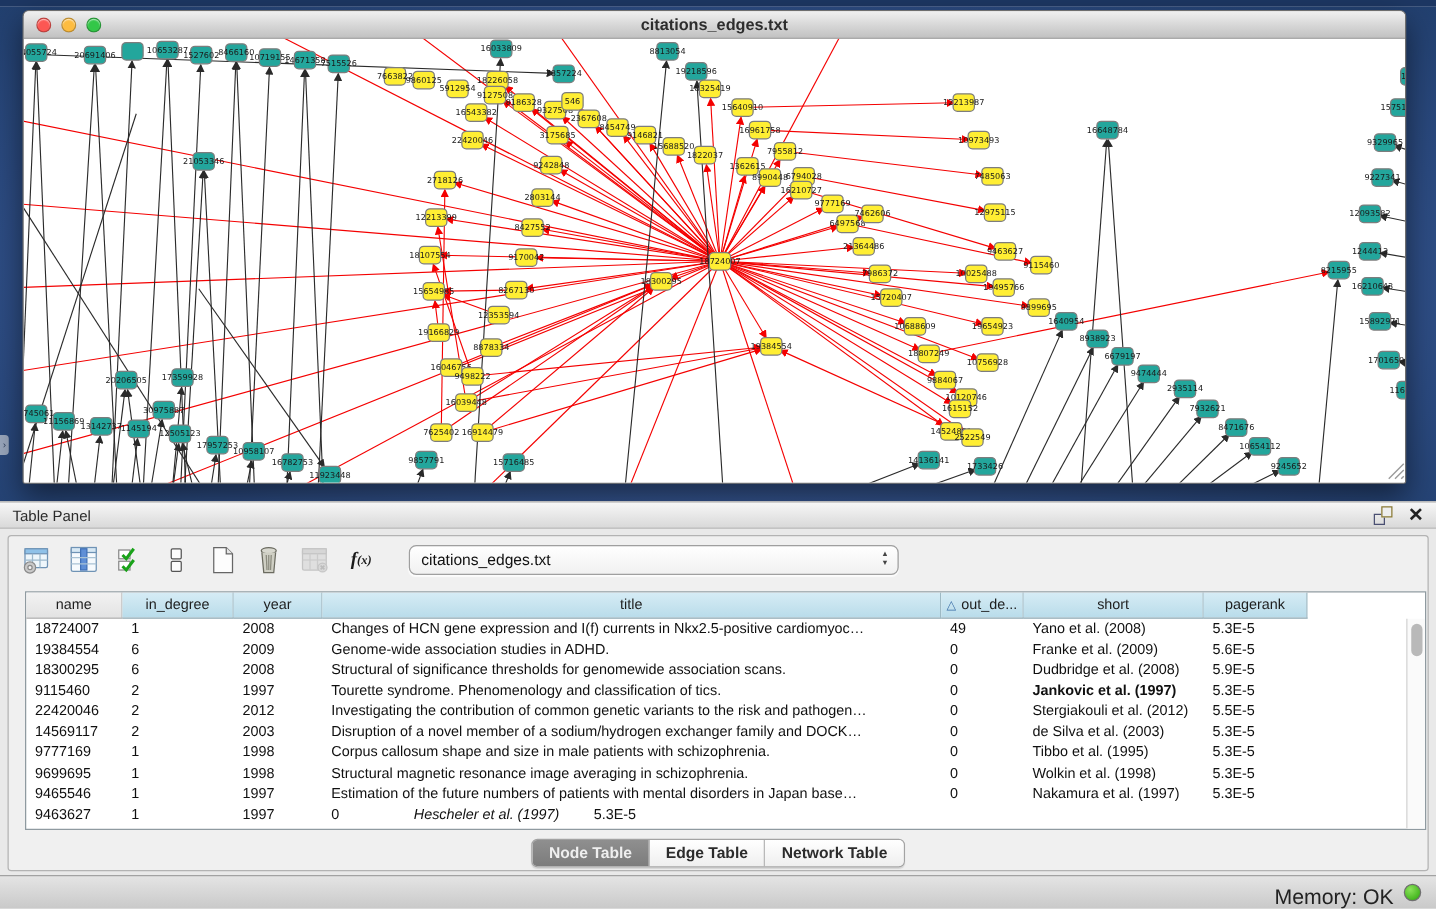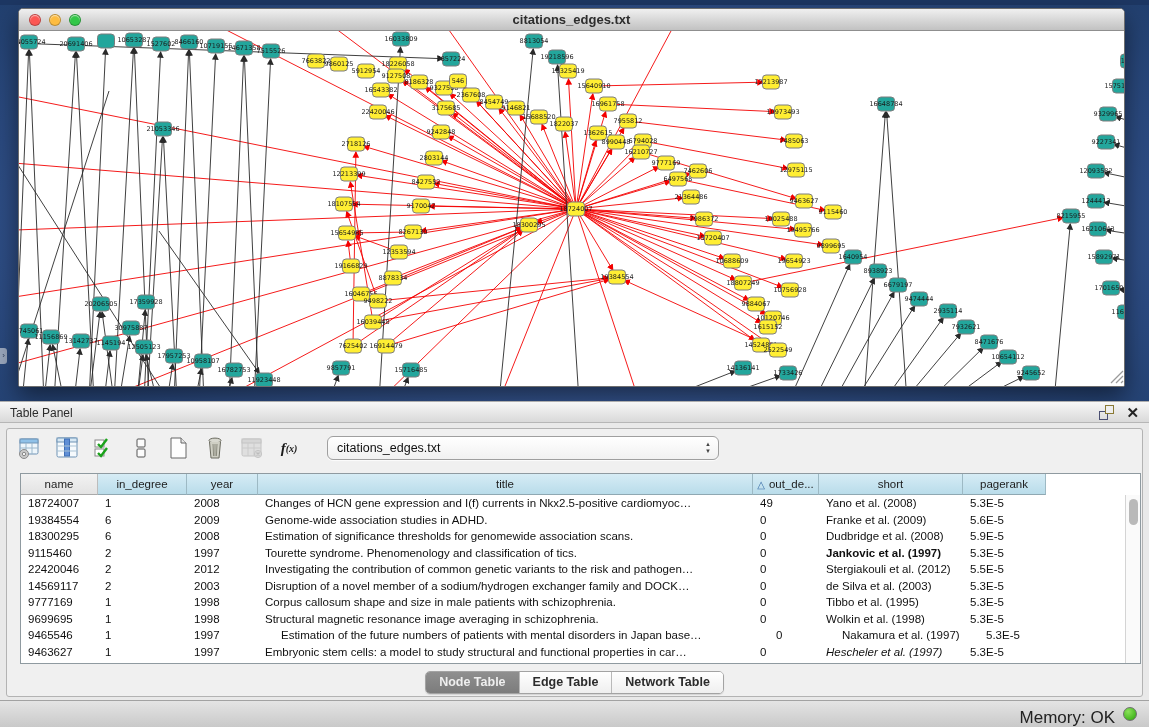--- a/index.html
+++ b/index.html
@@ -630,7 +630,7 @@
             <div class="td" style="width: 77px;">18300295</div>
             <div class="td" style="width: 89px;">6</div>
             <div class="td" style="width: 71px;">2008</div>
-            <div class="td" style="width: 495px;">Estimation of significance thresholds for genomewide association scans.</div>
+            <div class="td" style="width: 495px;">Structural of significance thresholds for genomewide association scans.</div>
             <div class="td" style="width: 66px;">0</div>
             <div class="td" style="width: 144px;">Dudbridge et al. (2008)</div>
             <div class="td" style="width: 83px;">5.9E-5</div>

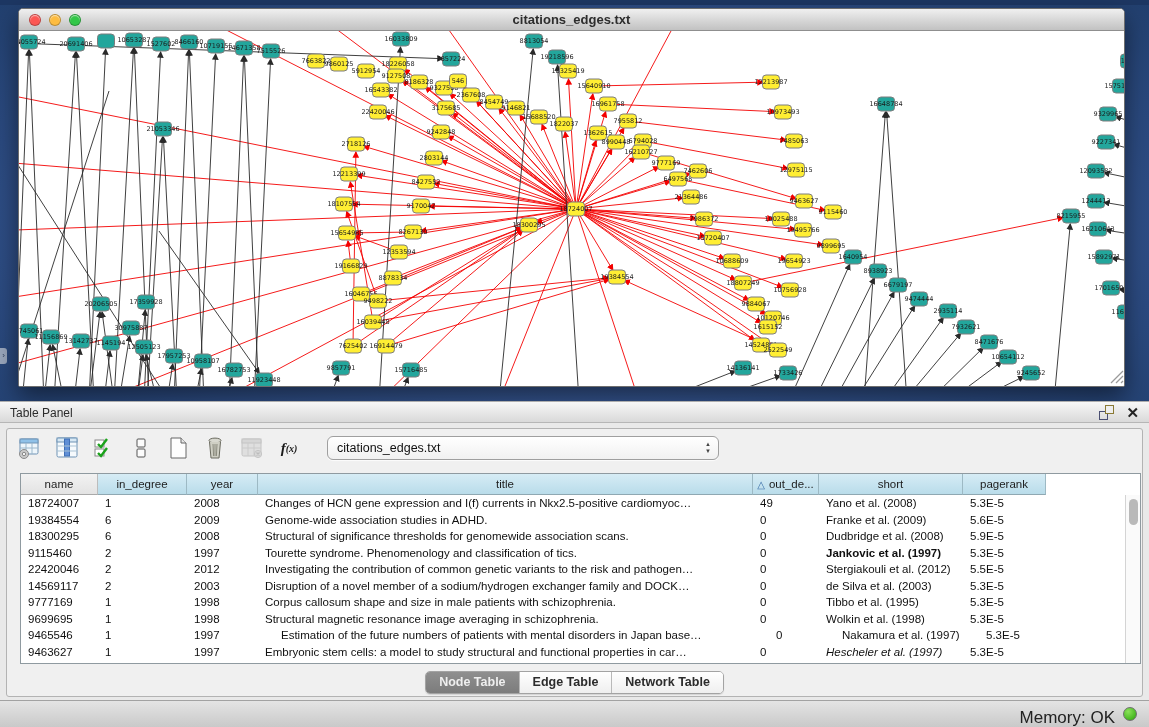--- a/index.html
+++ b/index.html
@@ -684,7 +684,7 @@
             <div class="td" style="width: 77px;">9465546</div>
             <div class="td" style="width: 89px;">1</div>
             <div class="td" style="width: 71px;">1997</div>
-            <div class="td" style="width: 495px; margin-left: 16px;">Estimation of the future numbers of patients with mental disorders in Japan base…</div>
+            <div class="td" style="width: 495px;">Estimation of the future numbers of patients with mental disorders in Japan base…</div>
             <div class="td" style="width: 66px;">0</div>
             <div class="td" style="width: 144px;">Nakamura et al. (1997)</div>
             <div class="td" style="width: 83px;">5.3E-5</div>

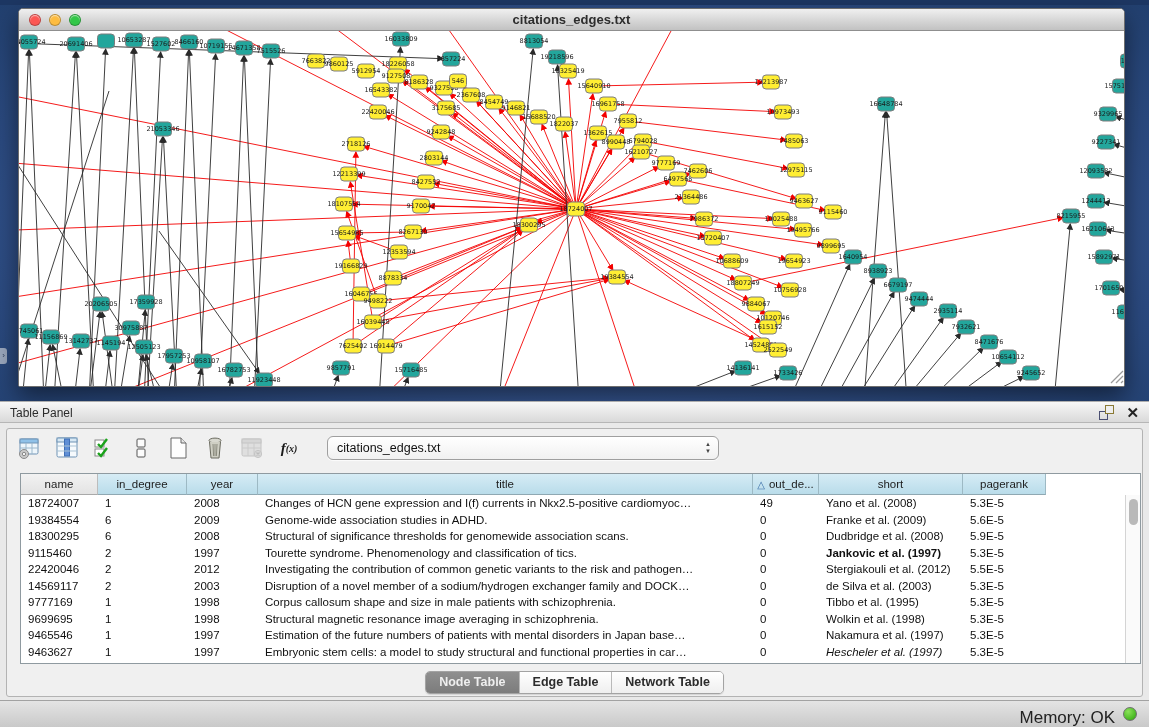--- a/index.html
+++ b/index.html
@@ -693,7 +693,6 @@
             <div class="td" style="width: 77px;">9463627</div>
             <div class="td" style="width: 89px;">1</div>
             <div class="td" style="width: 71px;">1997</div>
-            <div class="td" style="width: 495px;">Embryonic stem cells: a model to study structural and functional properties in car…</div>
             <div class="td" style="width: 66px;">0</div>
             <div class="td" style="width: 144px; font-style: italic;">Hescheler et al. (1997)</div>
             <div class="td" style="width: 83px;">5.3E-5</div>

